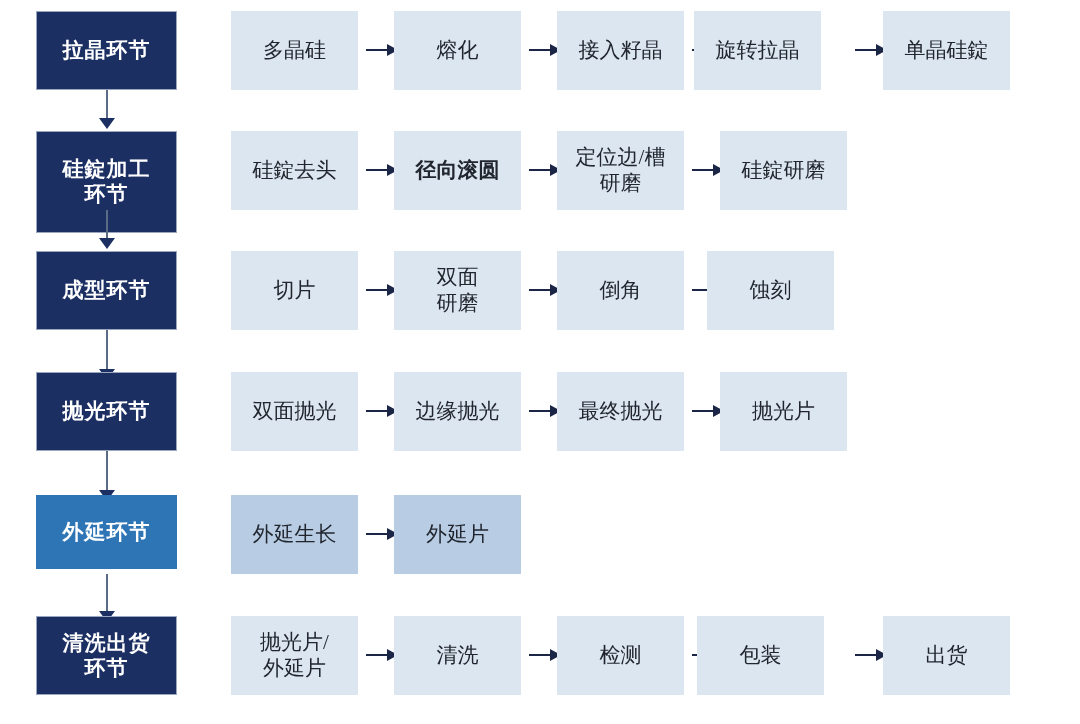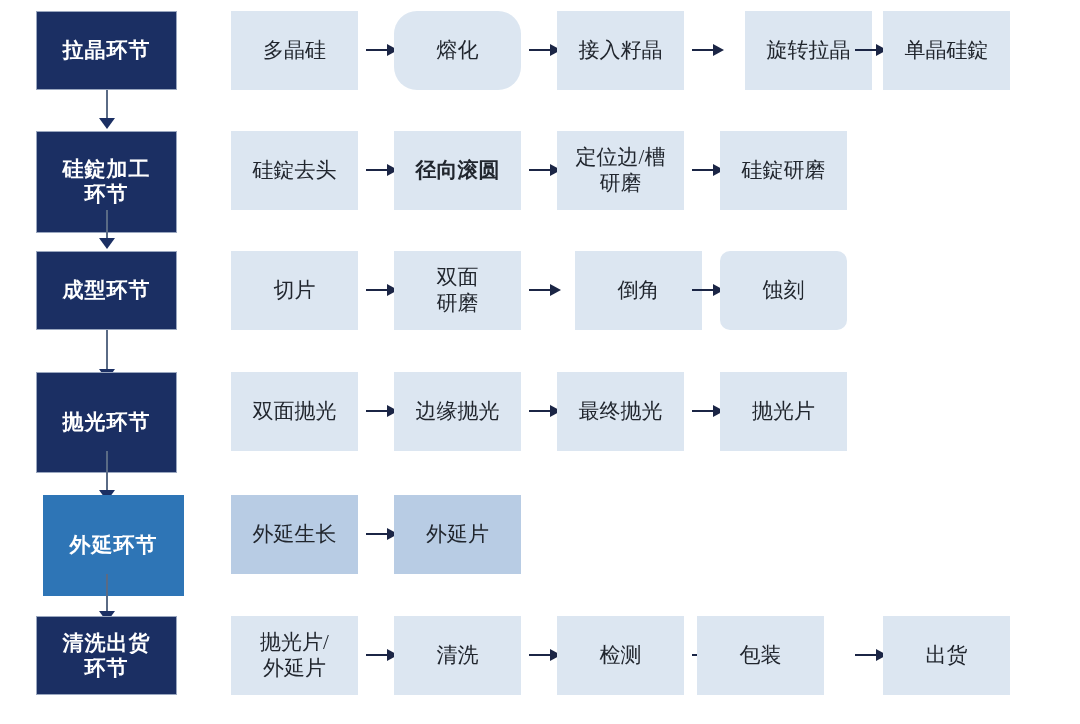--- a/index.html
+++ b/index.html
@@ -159,7 +159,7 @@
         <span class="shaft"></span>
         <span class="head"></span>
       </div>
-    <div class="node" style="left:163px;border-radius:23px;">熔化</div>
+    <div class="node" style="left:163px;">熔化</div>
     <div class="arrow" style="left:296px;">
         <span class="shaft"></span>
         <span class="head"></span>

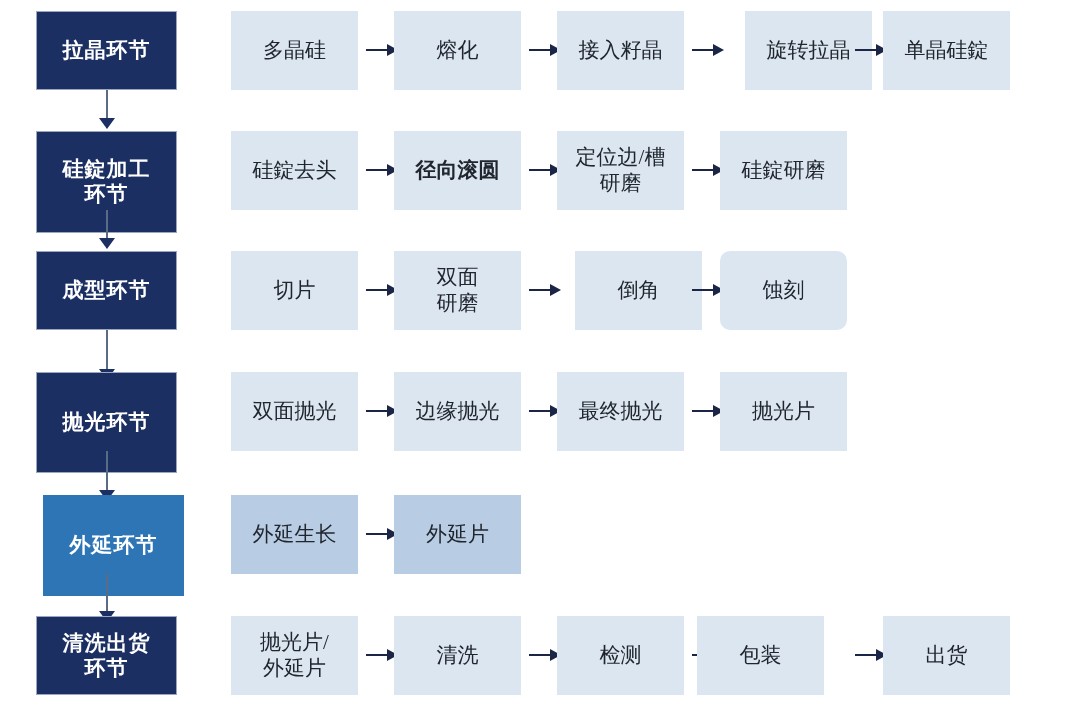--- a/index.html
+++ b/index.html
@@ -169,7 +169,7 @@
         <span class="shaft"></span>
         <span class="head"></span>
       </div>
-    <div class="node" style="left:514px;">旋转拉晶</div>
+    <div class="node" style="left:463px;">旋转拉晶</div>
     <div class="arrow" style="left:622px;">
         <span class="shaft"></span>
         <span class="head"></span>

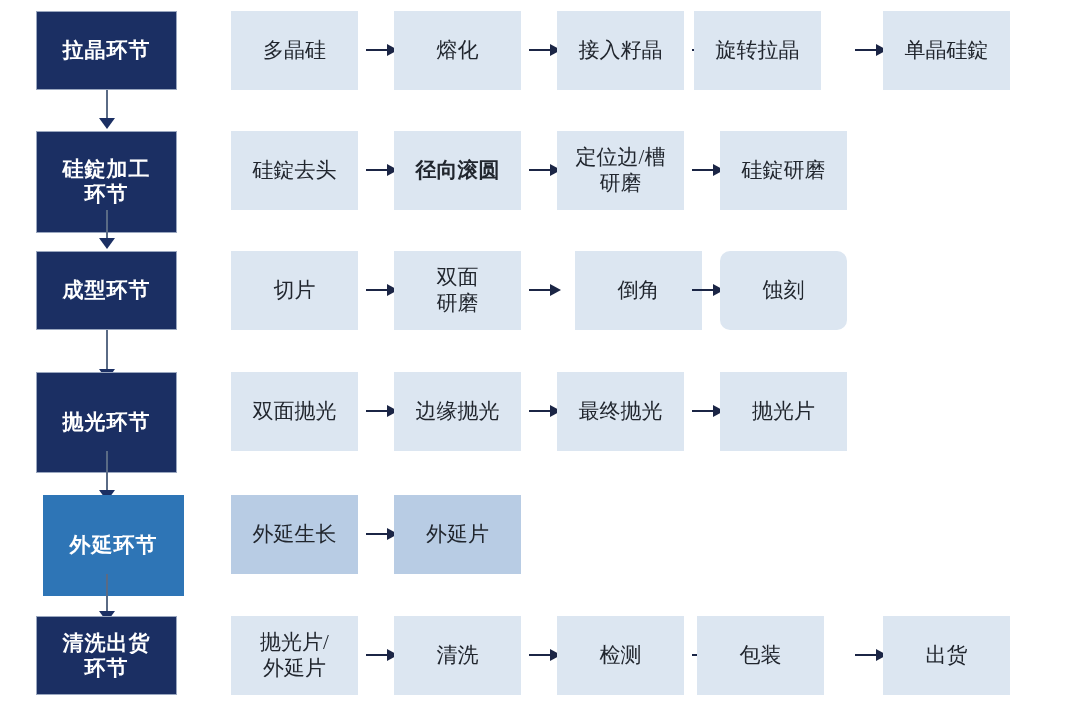--- a/index.html
+++ b/index.html
@@ -209,7 +209,7 @@
         <span class="shaft"></span>
         <span class="head"></span>
       </div>
-    <div class="node" style="left:344px;">倒角</div>
+    <div class="node" style="left:326px;">倒角</div>
     <div class="arrow" style="left:459px;">
         <span class="shaft"></span>
         <span class="head"></span>

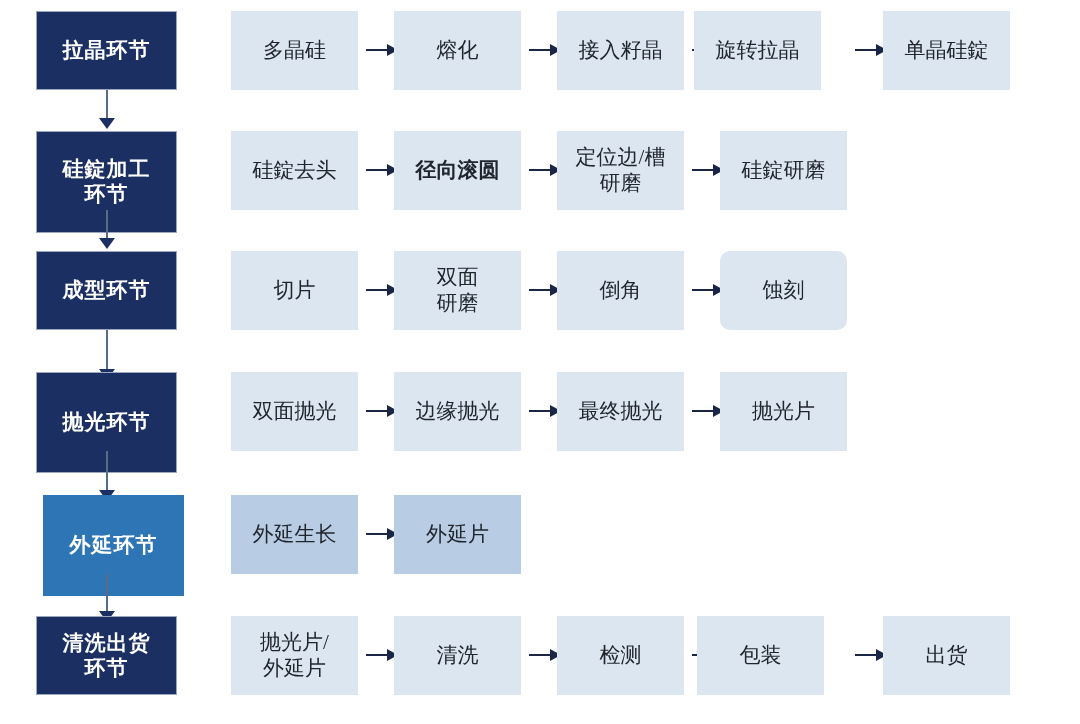--- a/index.html
+++ b/index.html
@@ -214,7 +214,7 @@
         <span class="shaft"></span>
         <span class="head"></span>
       </div>
-    <div class="node" style="left:489px;border-radius:10px;">蚀刻</div>
+    <div class="node" style="left:476px;">蚀刻</div>
   </div>
 
   <div class="row" style="top:372px;">

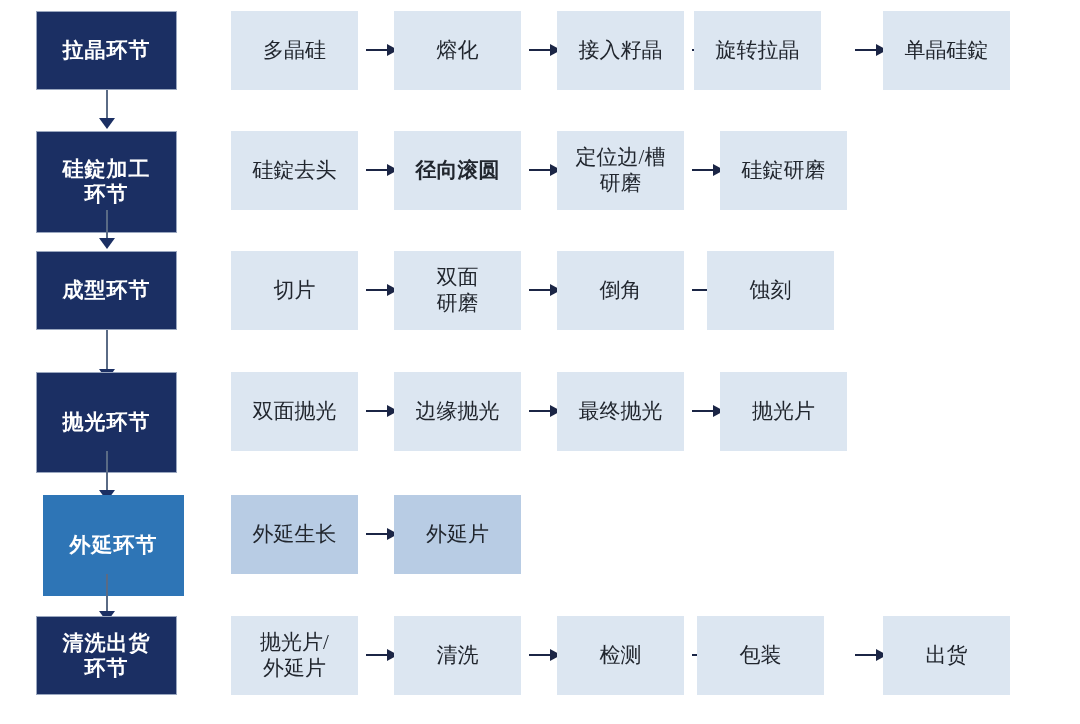--- a/index.html
+++ b/index.html
@@ -141,7 +141,7 @@
     <div class="stage-connector" style="top:330px;height:41px;"></div>
     <div class="stage-arrowhead" style="top:369px;"></div>
 
-    <div class="stage-box" style="top:372px;height:101px;">抛光环节</div>
+    <div class="stage-box" style="top:372px;height:79px;">抛光环节</div>
     <div class="stage-connector" style="top:451px;height:42px;"></div>
     <div class="stage-arrowhead" style="top:490px;"></div>
 

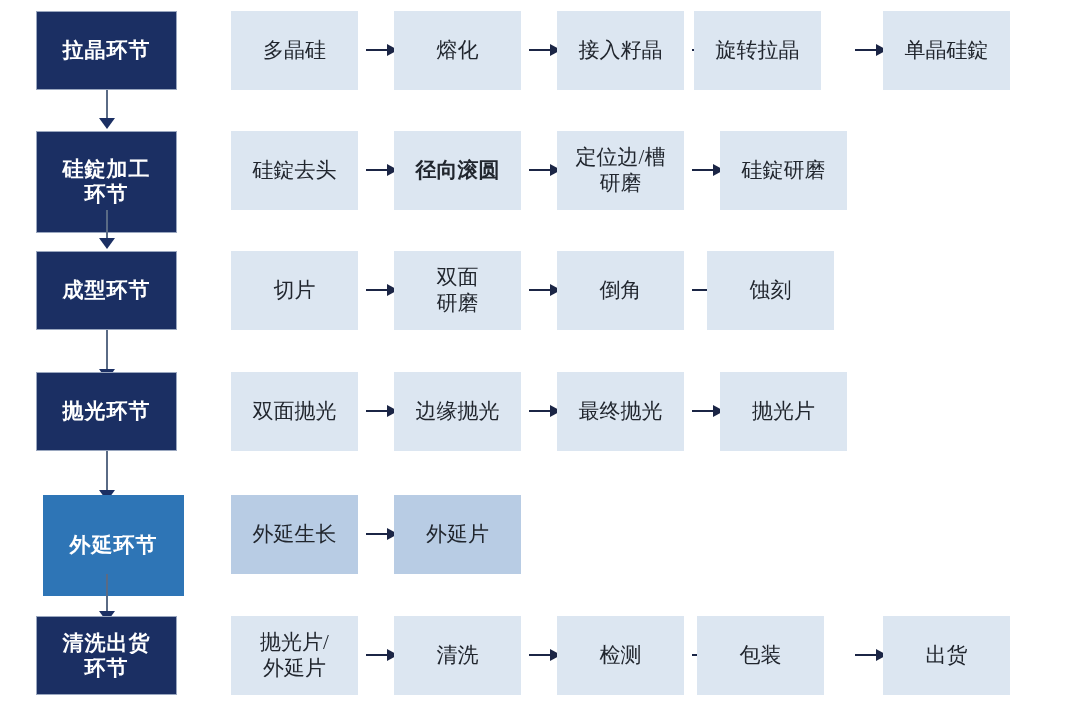--- a/index.html
+++ b/index.html
@@ -145,7 +145,7 @@
     <div class="stage-connector" style="top:451px;height:42px;"></div>
     <div class="stage-arrowhead" style="top:490px;"></div>
 
-    <div class="stage-box accent" style="top:495px;height:101px;margin-left:7px;">外延环节</div>
+    <div class="stage-box accent" style="top:495px;height:74px;">外延环节</div>
     <div class="stage-connector" style="top:574px;height:40px;"></div>
     <div class="stage-arrowhead" style="top:611px;"></div>
 

